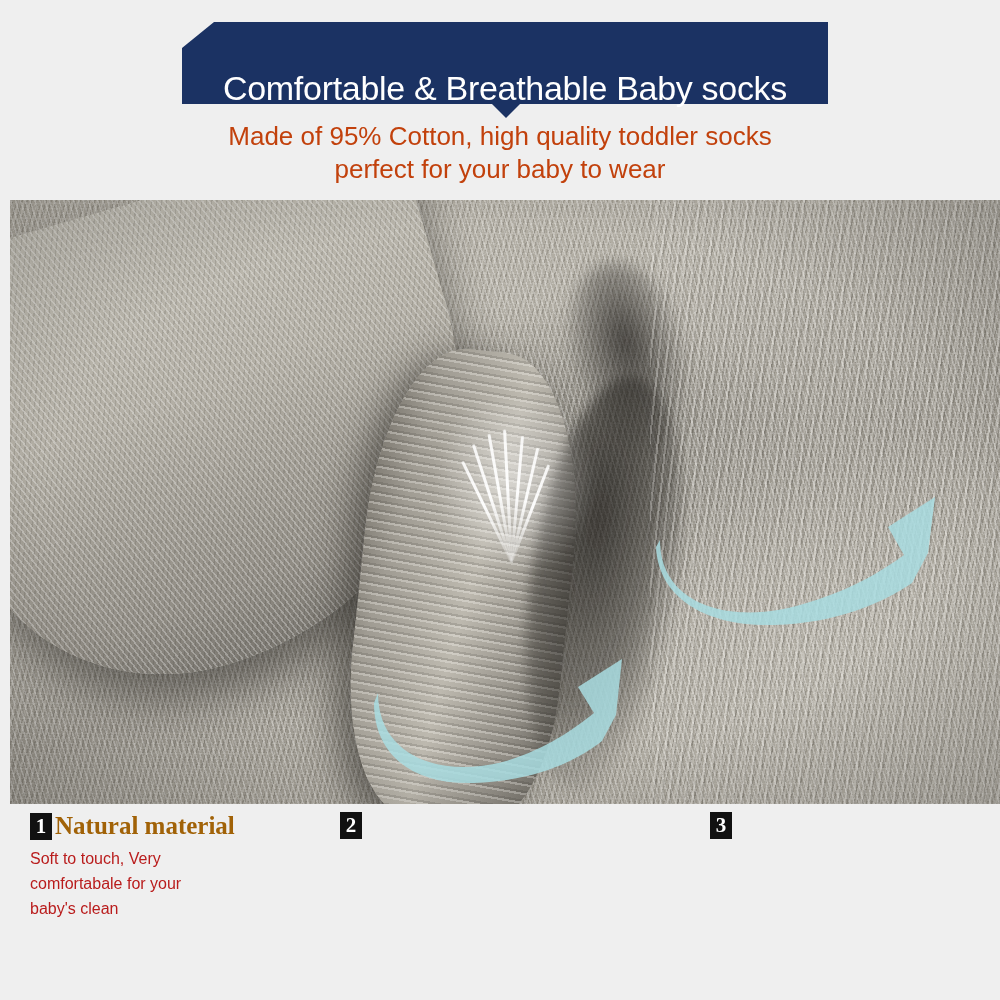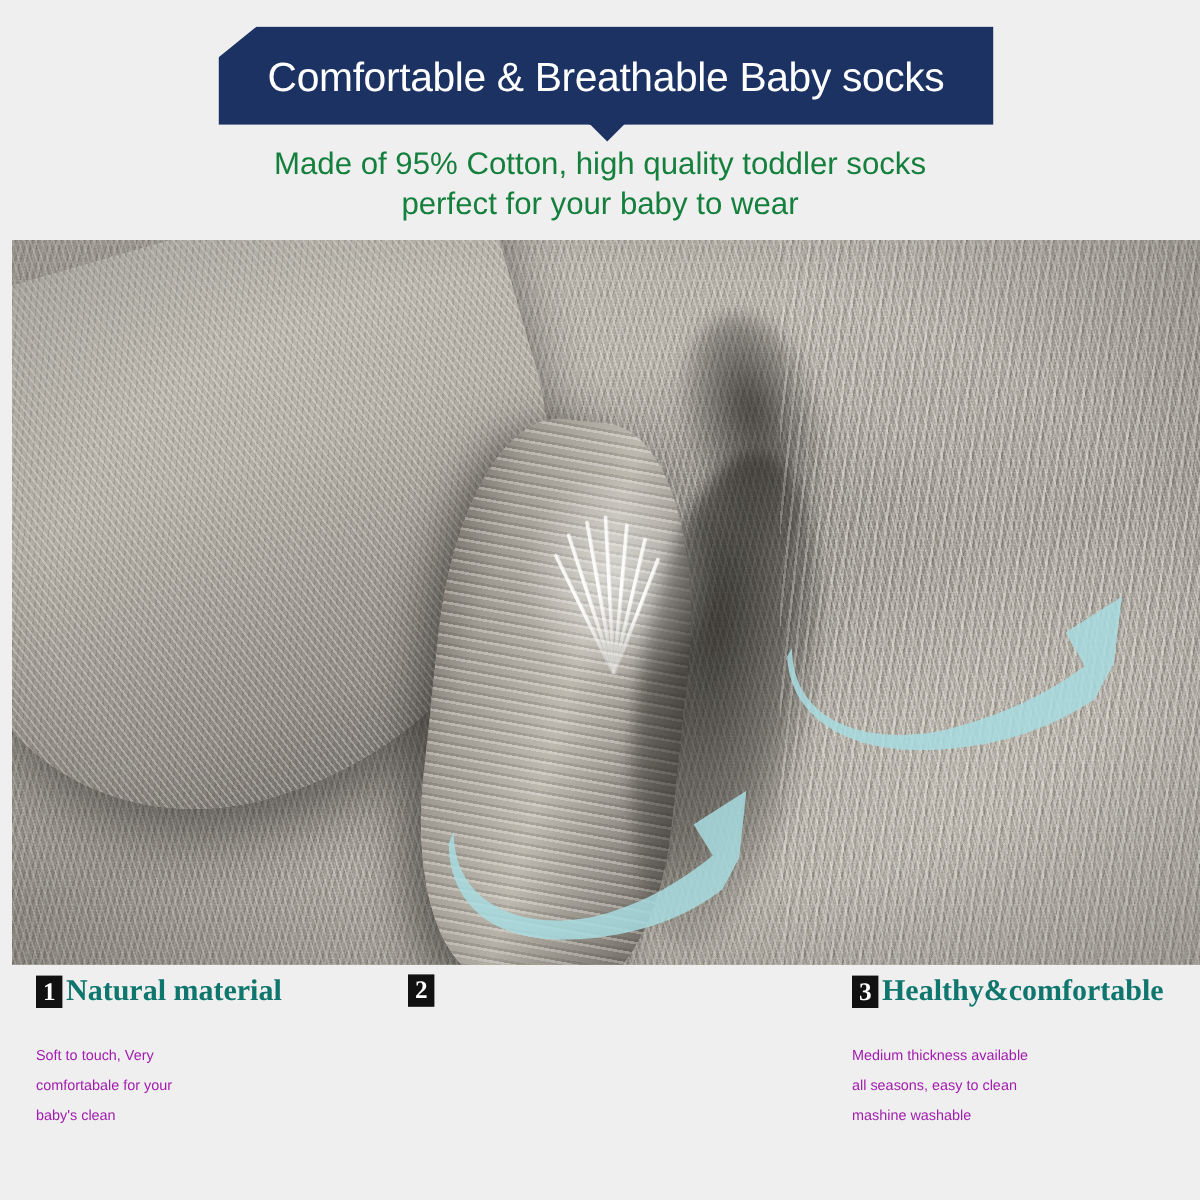--- a/index.html
+++ b/index.html
@@ -23,7 +23,7 @@
   }
   .banner-inner{
     position:absolute;left:182px;top:22px;width:646px;height:86px;
-    display:flex;align-items:center;justify-content:center;
+    display:flex;align-items:flex-end;justify-content:center;
   }
   .banner-title{
     color:#ffffff;

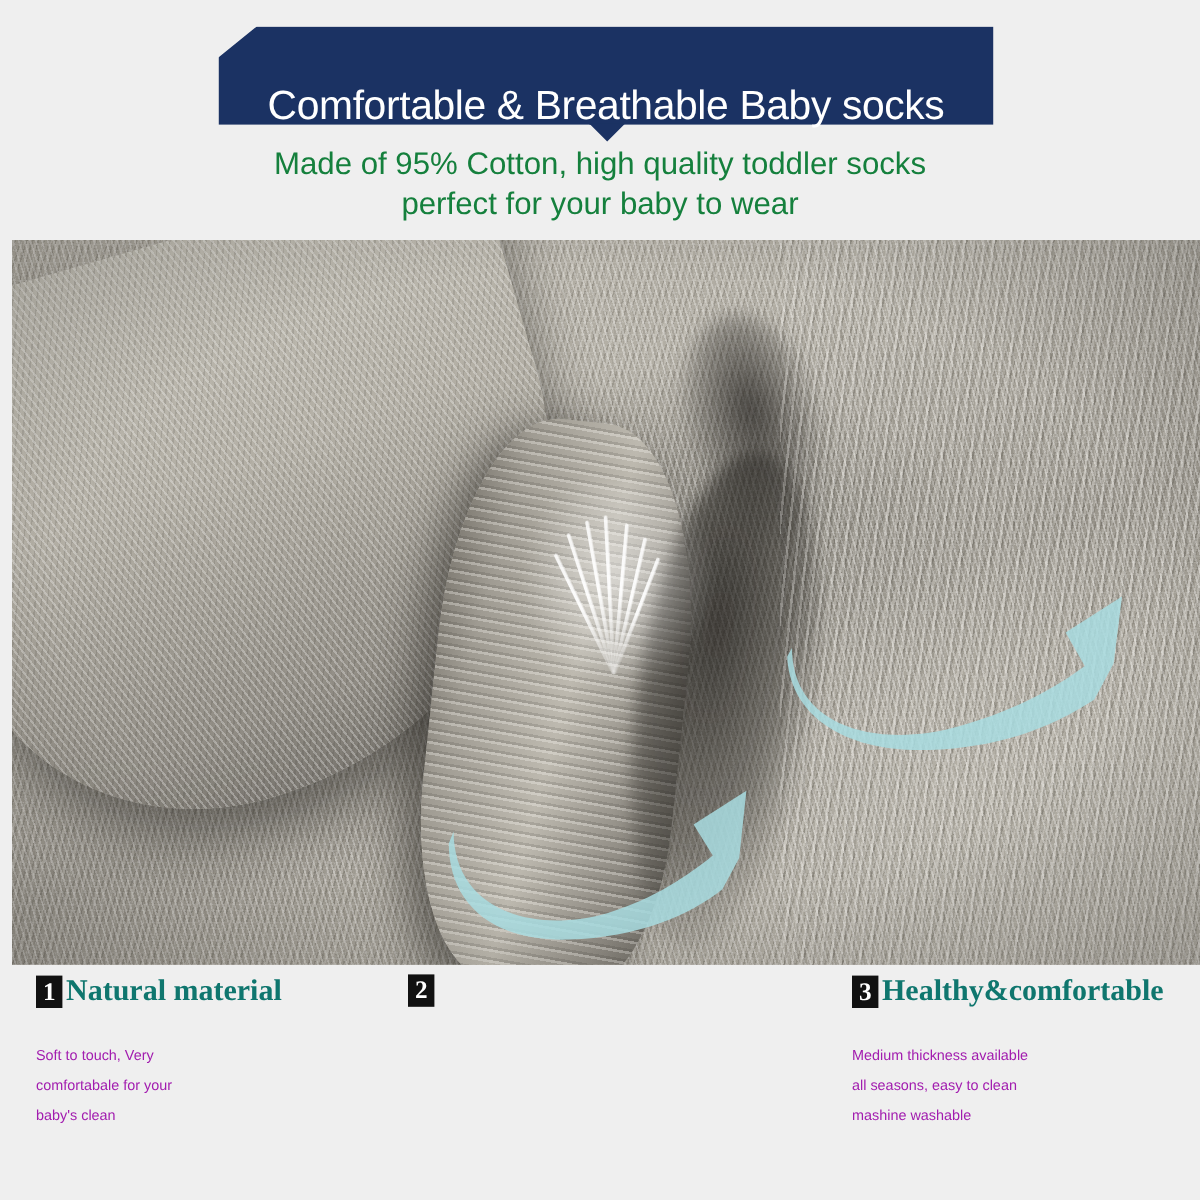--- a/index.html
+++ b/index.html
@@ -44,7 +44,7 @@
   .subtitle{
     position:absolute;left:0;top:120px;width:1000px;
     text-align:center;
-    color:#15803d;
+    color:#c2410c;
     font-size:26px;
     line-height:33px;
     font-weight:400;

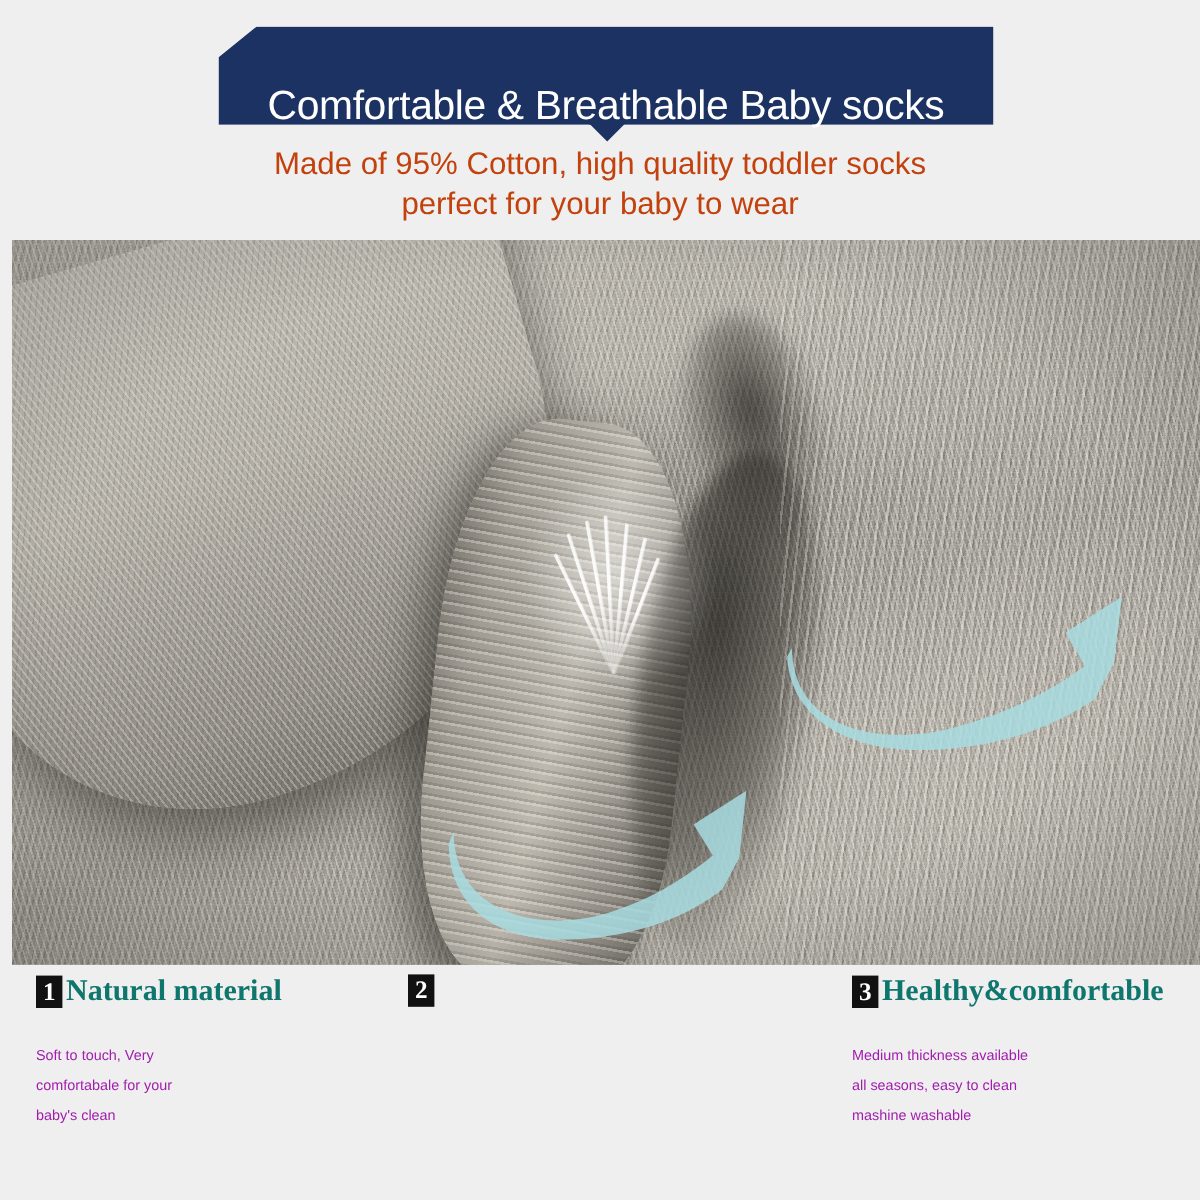--- a/index.html
+++ b/index.html
@@ -190,7 +190,7 @@
     font-family:"Liberation Serif", serif;
     font-weight:700;
     font-size:25px;
-    color:#0f766e;
+    color:#a16207;
     letter-spacing:0px;
   }
   .f-body{

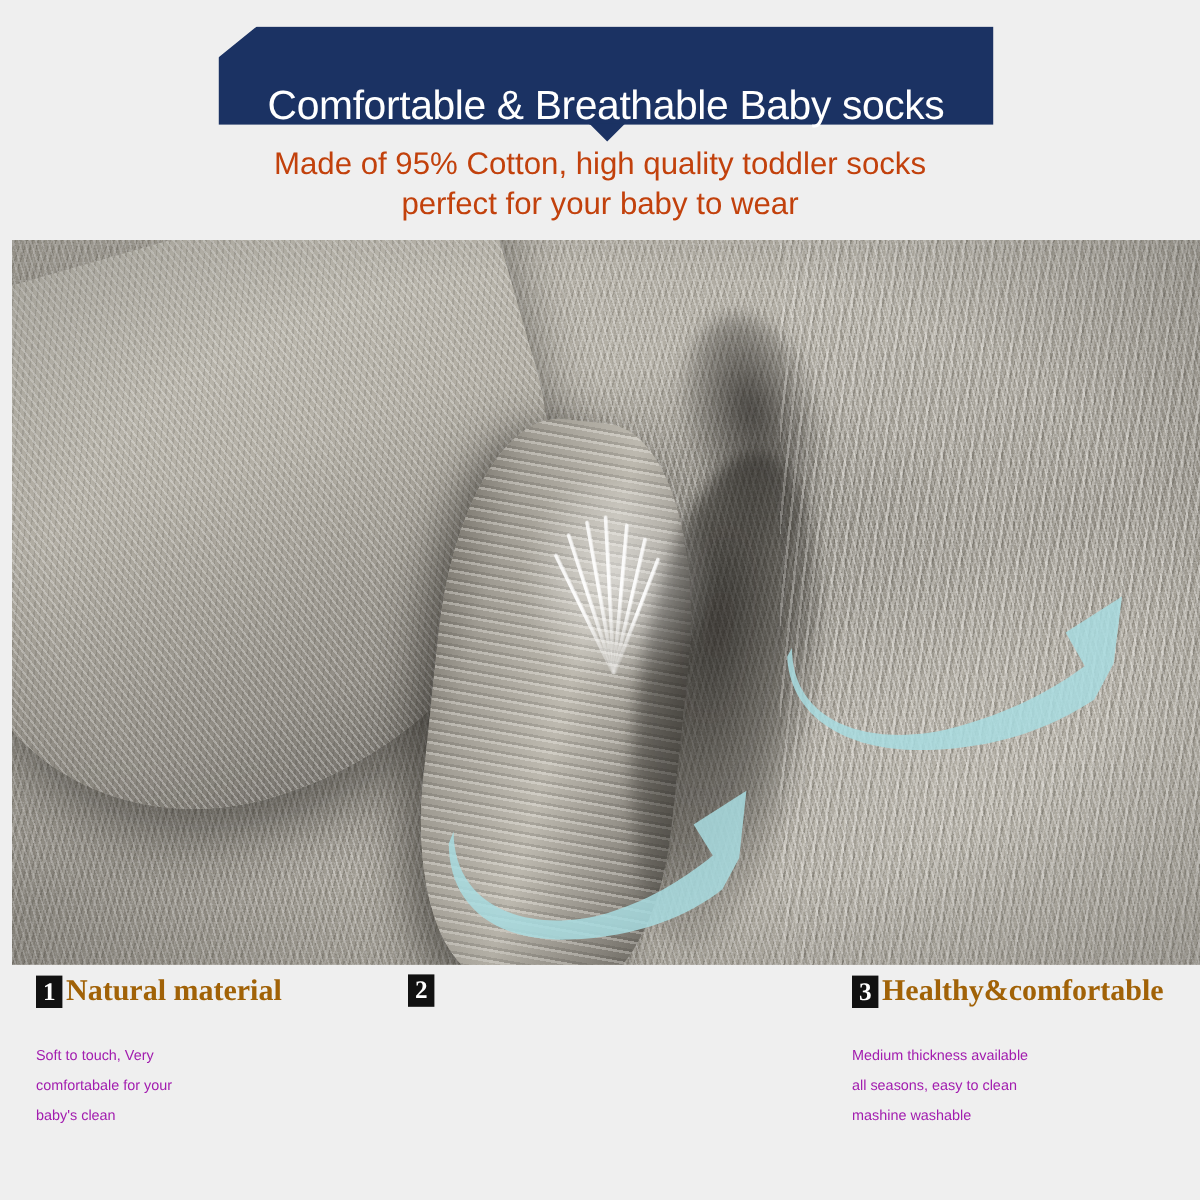--- a/index.html
+++ b/index.html
@@ -286,7 +286,6 @@
     <div class="feature f3">
       <div class="f-head">
         <span class="f-num">3</span>
-        <span class="f-title">Healthy&amp;comfortable</span>
       </div>
       <div class="f-body">
         <span>Medium thickness available</span>

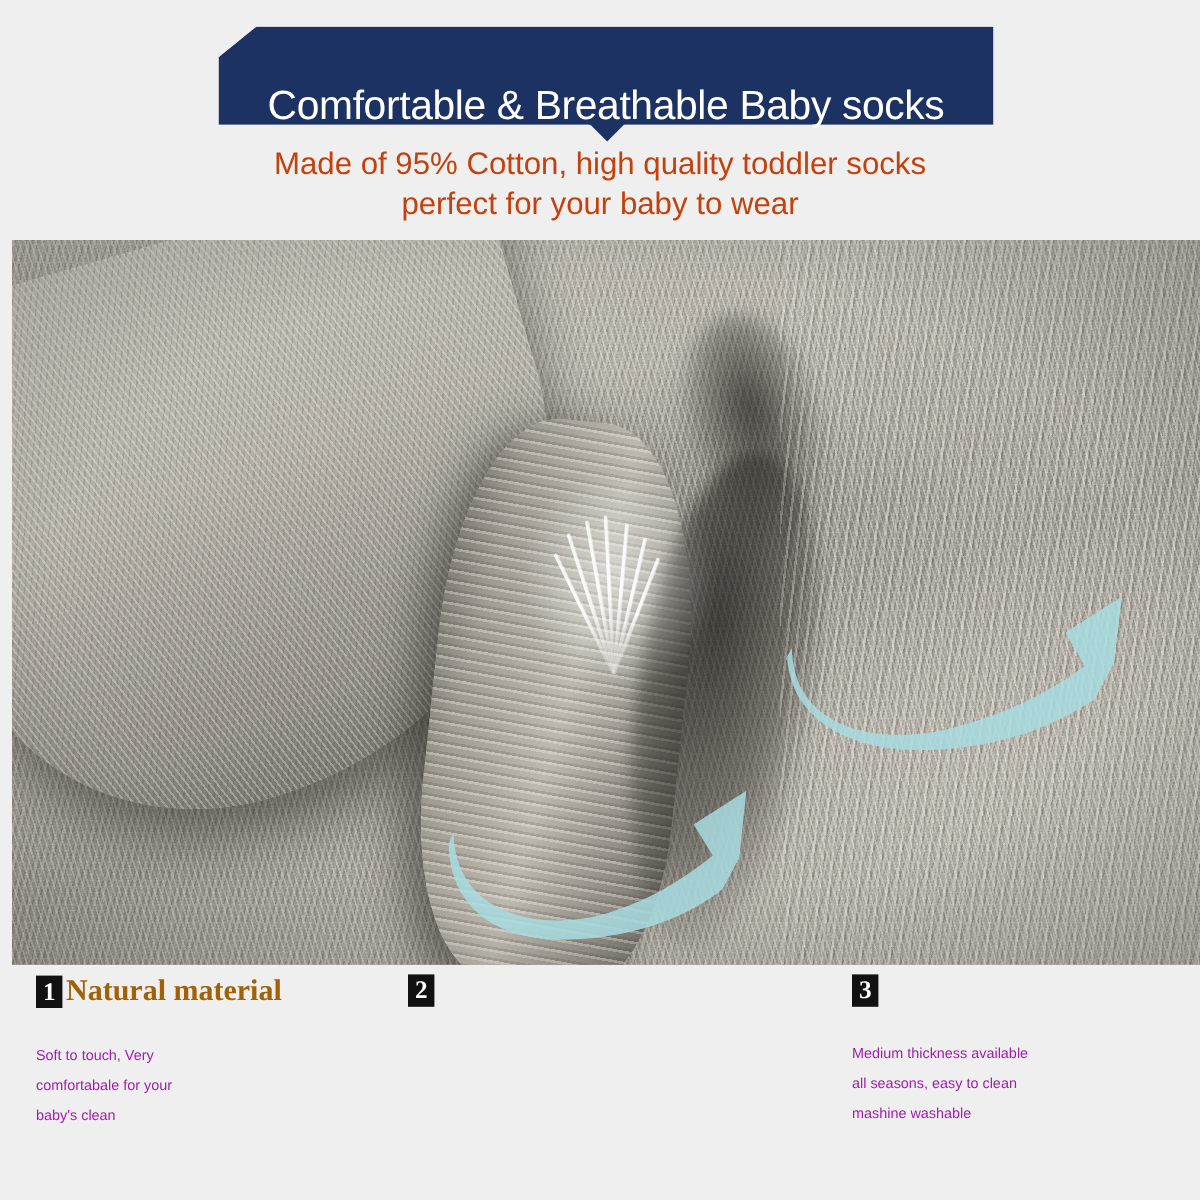--- a/index.html
+++ b/index.html
@@ -194,11 +194,11 @@
     letter-spacing:0px;
   }
   .f-body{
-    margin-top:27px;
+    margin-top:6px;
     font-family:"Liberation Sans", sans-serif;
-    font-size:12px;
+    font-size:16px;
     line-height:25px;
-    color:#a21caf;
+    color:#b91c1c;
   }
   .f-body span{display:block;white-space:nowrap;}
 </style>

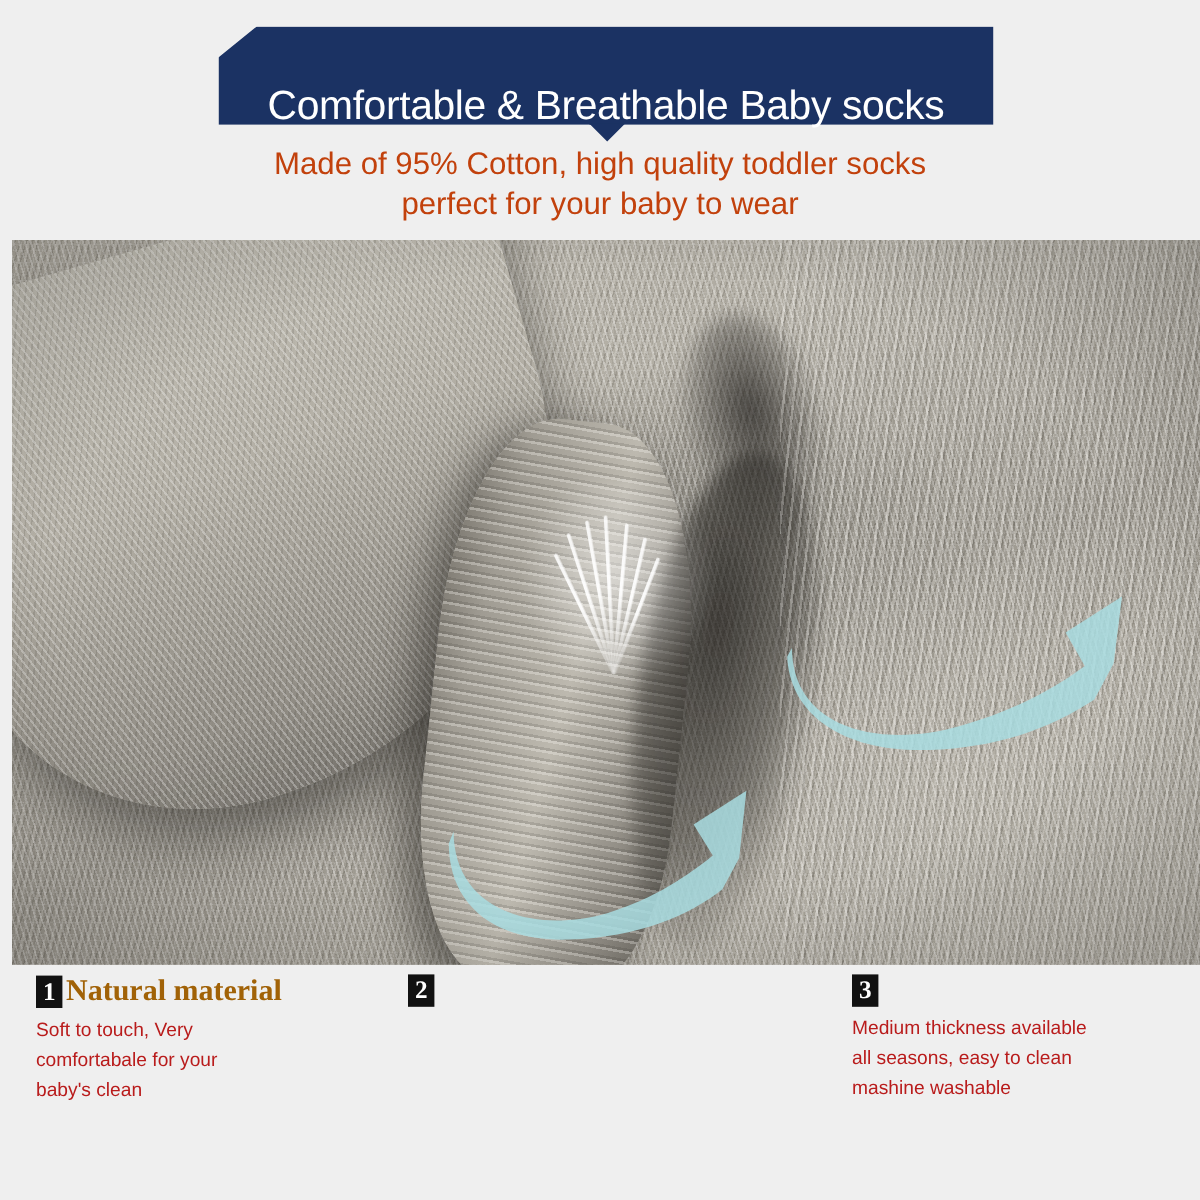--- a/index.html
+++ b/index.html
@@ -287,11 +287,6 @@
       <div class="f-head">
         <span class="f-num">3</span>
       </div>
-      <div class="f-body">
-        <span>Medium thickness available</span>
-        <span>all seasons, easy to clean</span>
-        <span>mashine washable</span>
-      </div>
     </div>
 
   </div>

